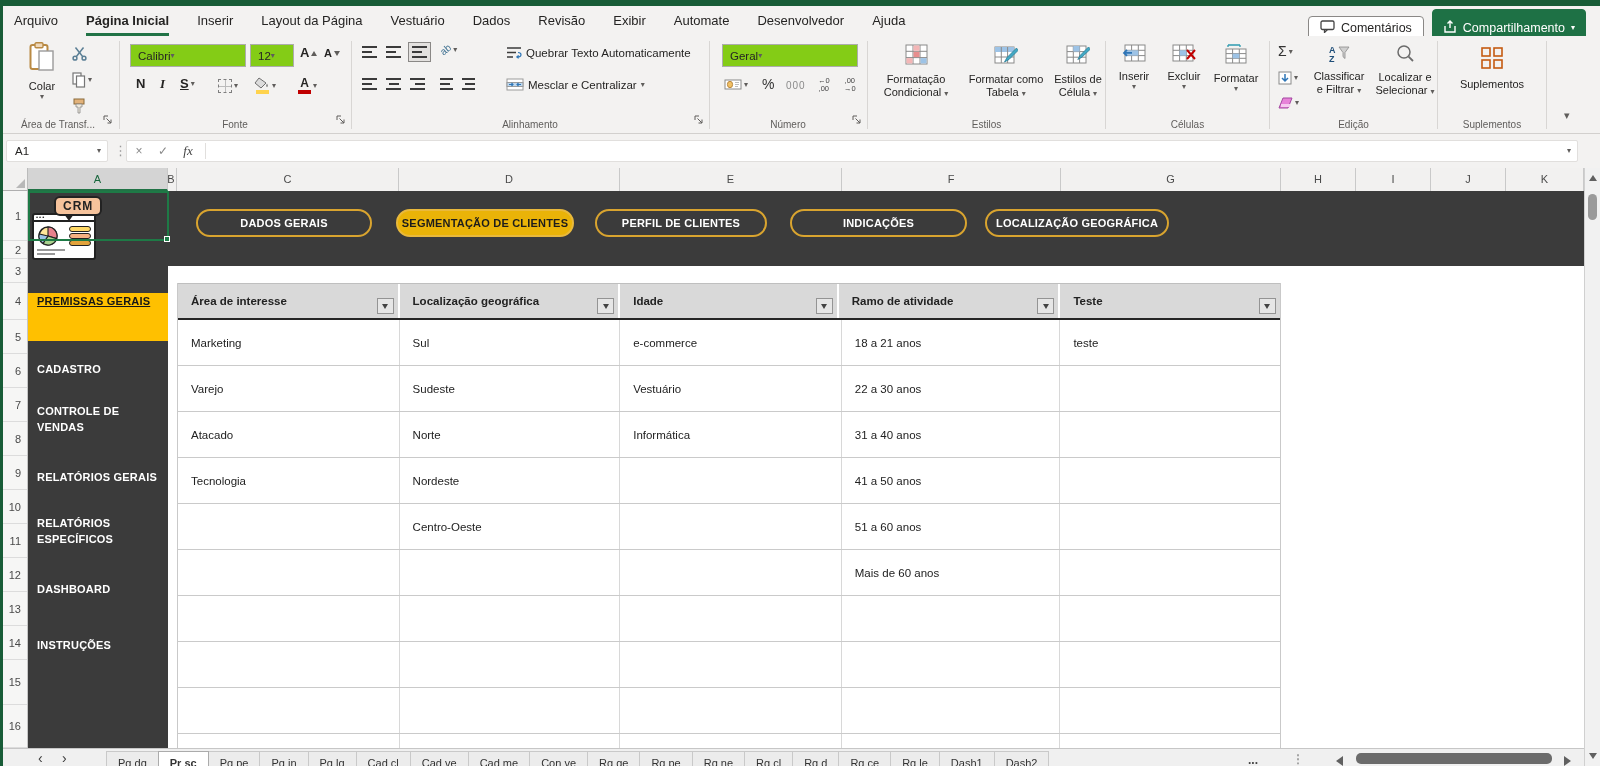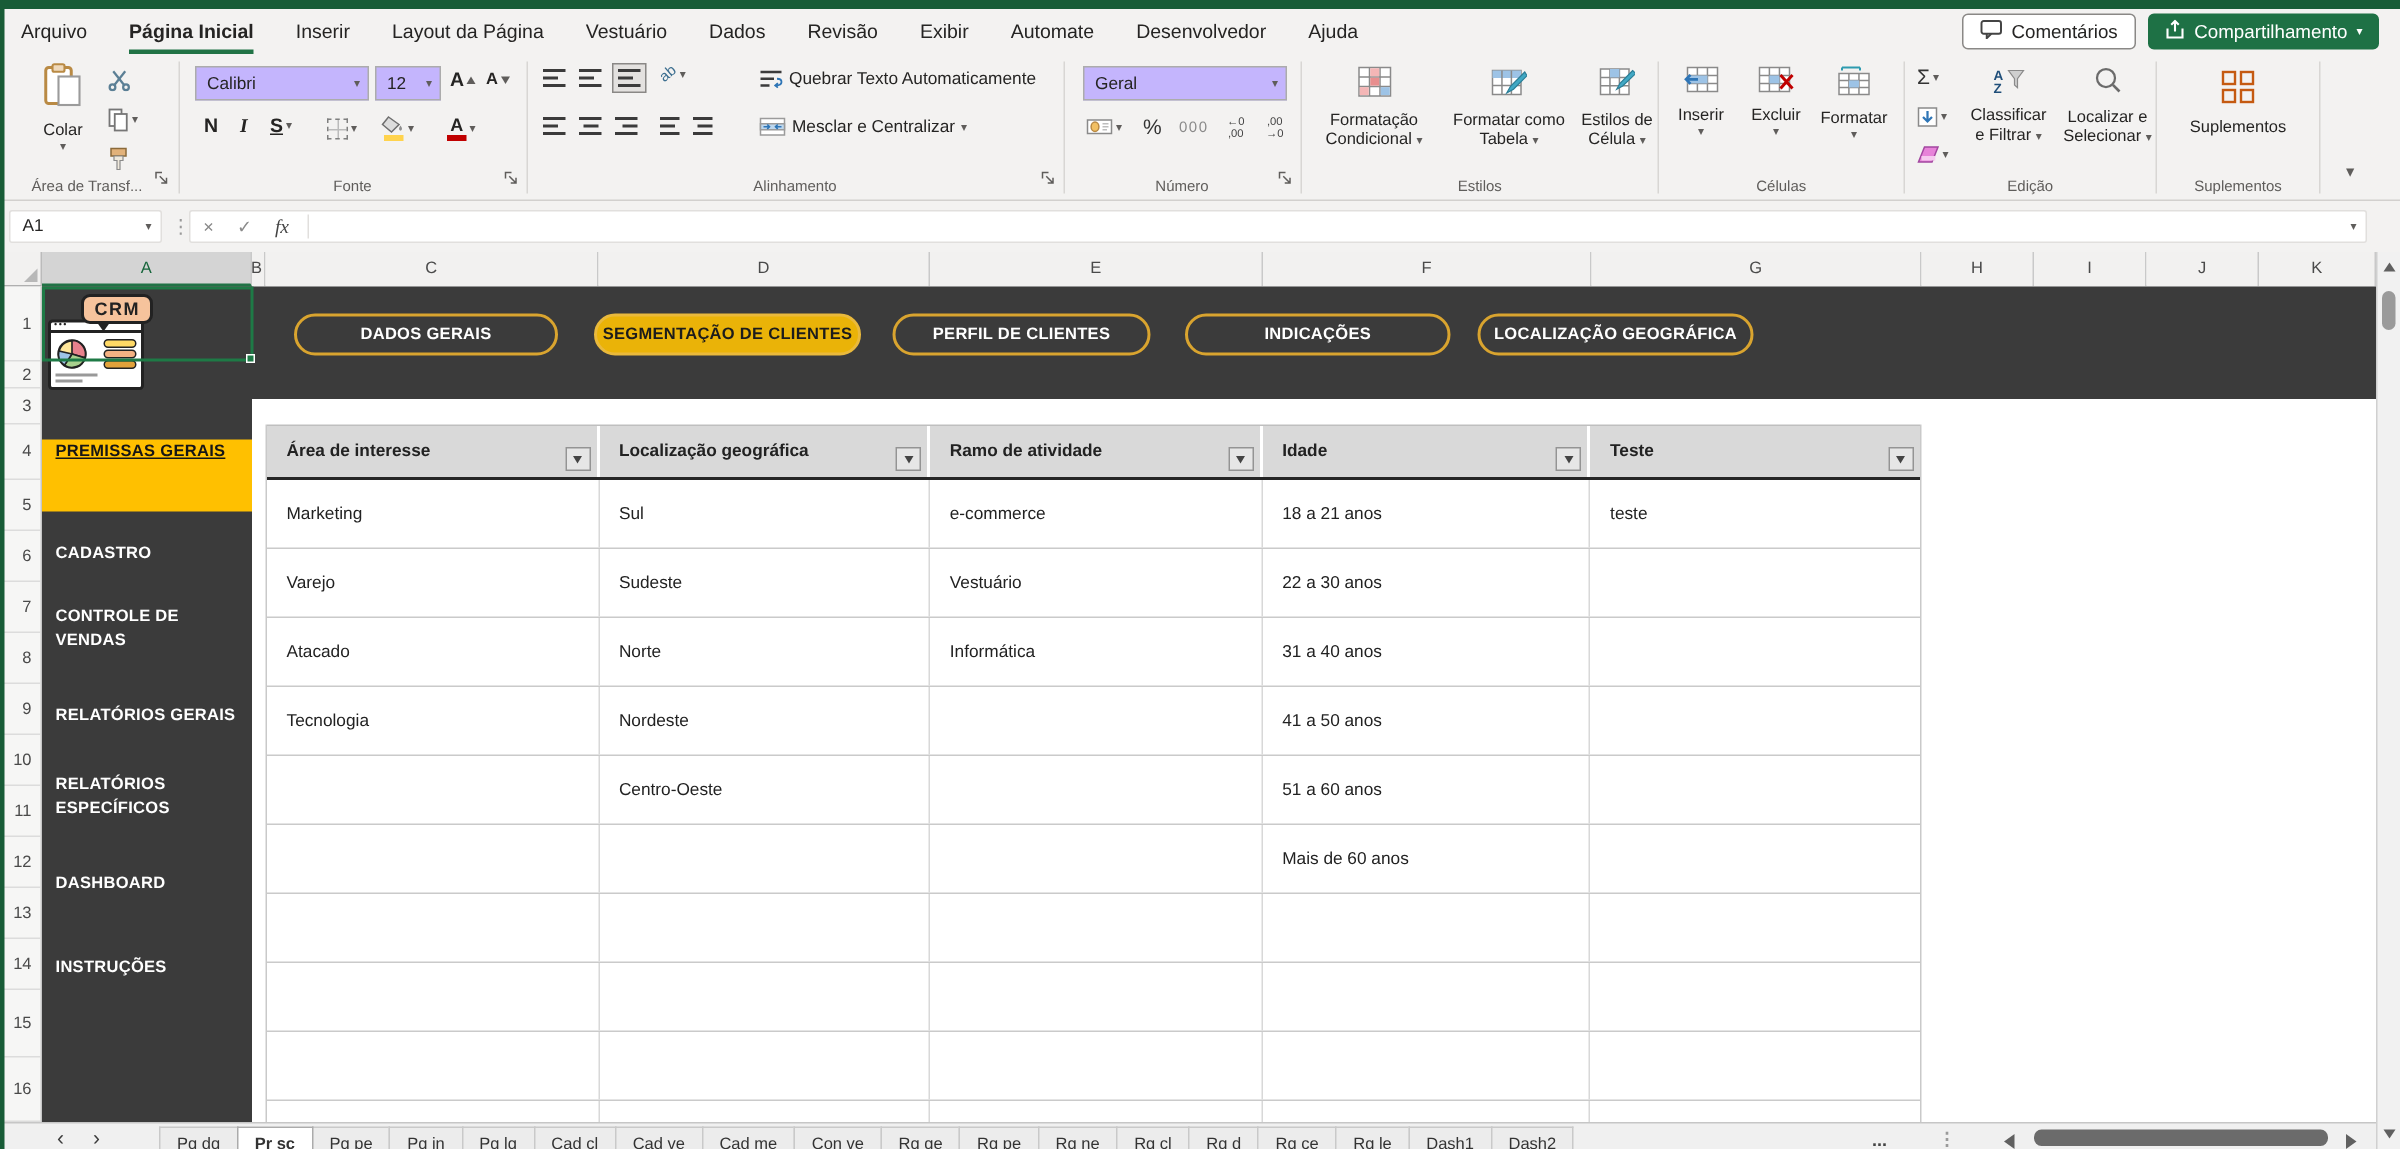--- a/index.html
+++ b/index.html
@@ -14,7 +14,7 @@
   .menu-item.active{font-weight:bold;border-bottom-color:#217346}
   .tb-right{position:absolute;right:14px;top:9px;display:flex;gap:8px;align-items:center}
   .btn-comments{height:24px;display:flex;align-items:center;gap:6px;padding:0 11px;background:#fff;border:1px solid #8A8886;border-radius:4px;font-size:12.5px;color:#252423}
-  .btn-share{height:24px;display:flex;align-items:center;gap:6px;padding:4px 10px;background:#1E7145;border:1px solid #1E7145;border-radius:4px;font-size:12.5px;color:#fff}
+  .btn-share{height:24px;display:flex;align-items:center;gap:6px;padding:18px 10px;background:#1E7145;border:1px solid #1E7145;border-radius:4px;font-size:12.5px;color:#fff}
 
   
   .ribbon{position:absolute;left:0;top:36px;width:1600px;height:98px;background:#F3F2F1;border-bottom:1px solid #D2D0CE}

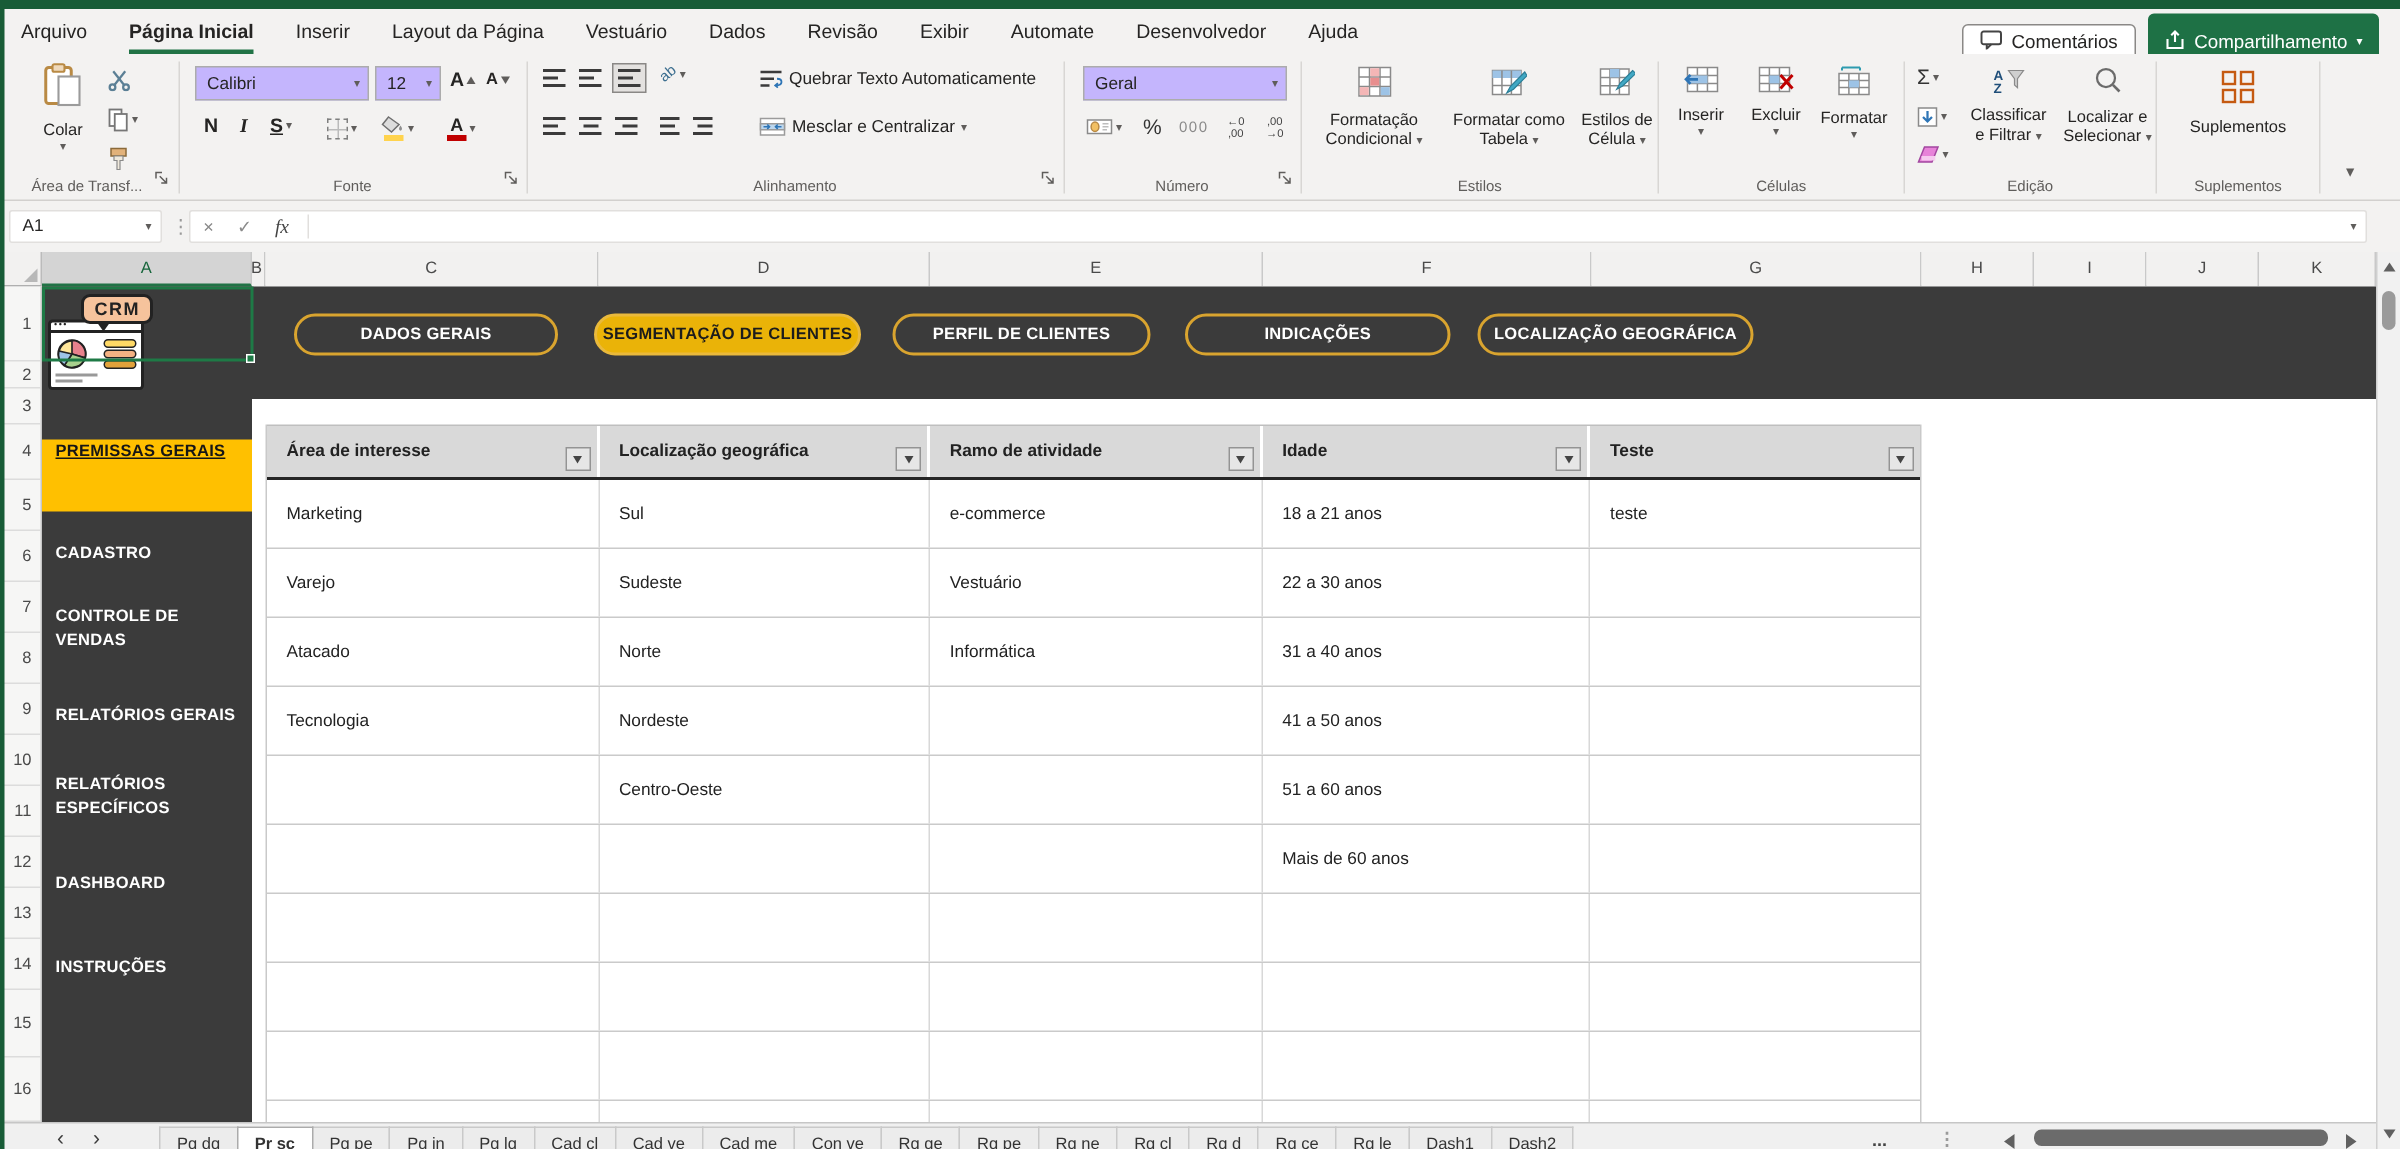--- a/index.html
+++ b/index.html
@@ -24,7 +24,7 @@
   .rbtn{position:absolute;display:flex;align-items:center;gap:4px;font-size:11.5px;color:#252423;white-space:nowrap}
   .bigbtn{position:absolute;display:flex;flex-direction:column;align-items:center;justify-content:flex-start;font-size:11px;color:#252423;text-align:center;line-height:13px}
   .bigbtn .lbl{margin-top:5px}
-  .combo{position:absolute;background:#c4b5fd;border:1px solid #ACACAC;border-radius:0;display:flex;align-items:center;justify-content:space-between;font-size:11.5px;color:#252423;padding:0 5px 0 7px}
+  .combo{position:absolute;background:#84cc16;border:1px solid #ACACAC;border-radius:0;display:flex;align-items:center;justify-content:flex-start;font-size:11.5px;color:#252423;padding:0 5px 0 7px}
   .chev{font-size:8px;color:#5F5D5B;line-height:1}
   .mini{position:absolute;display:flex;align-items:center;gap:2px}
   .selbox{border:1px solid #8A8886;background:#E3E1DF;padding:3px}

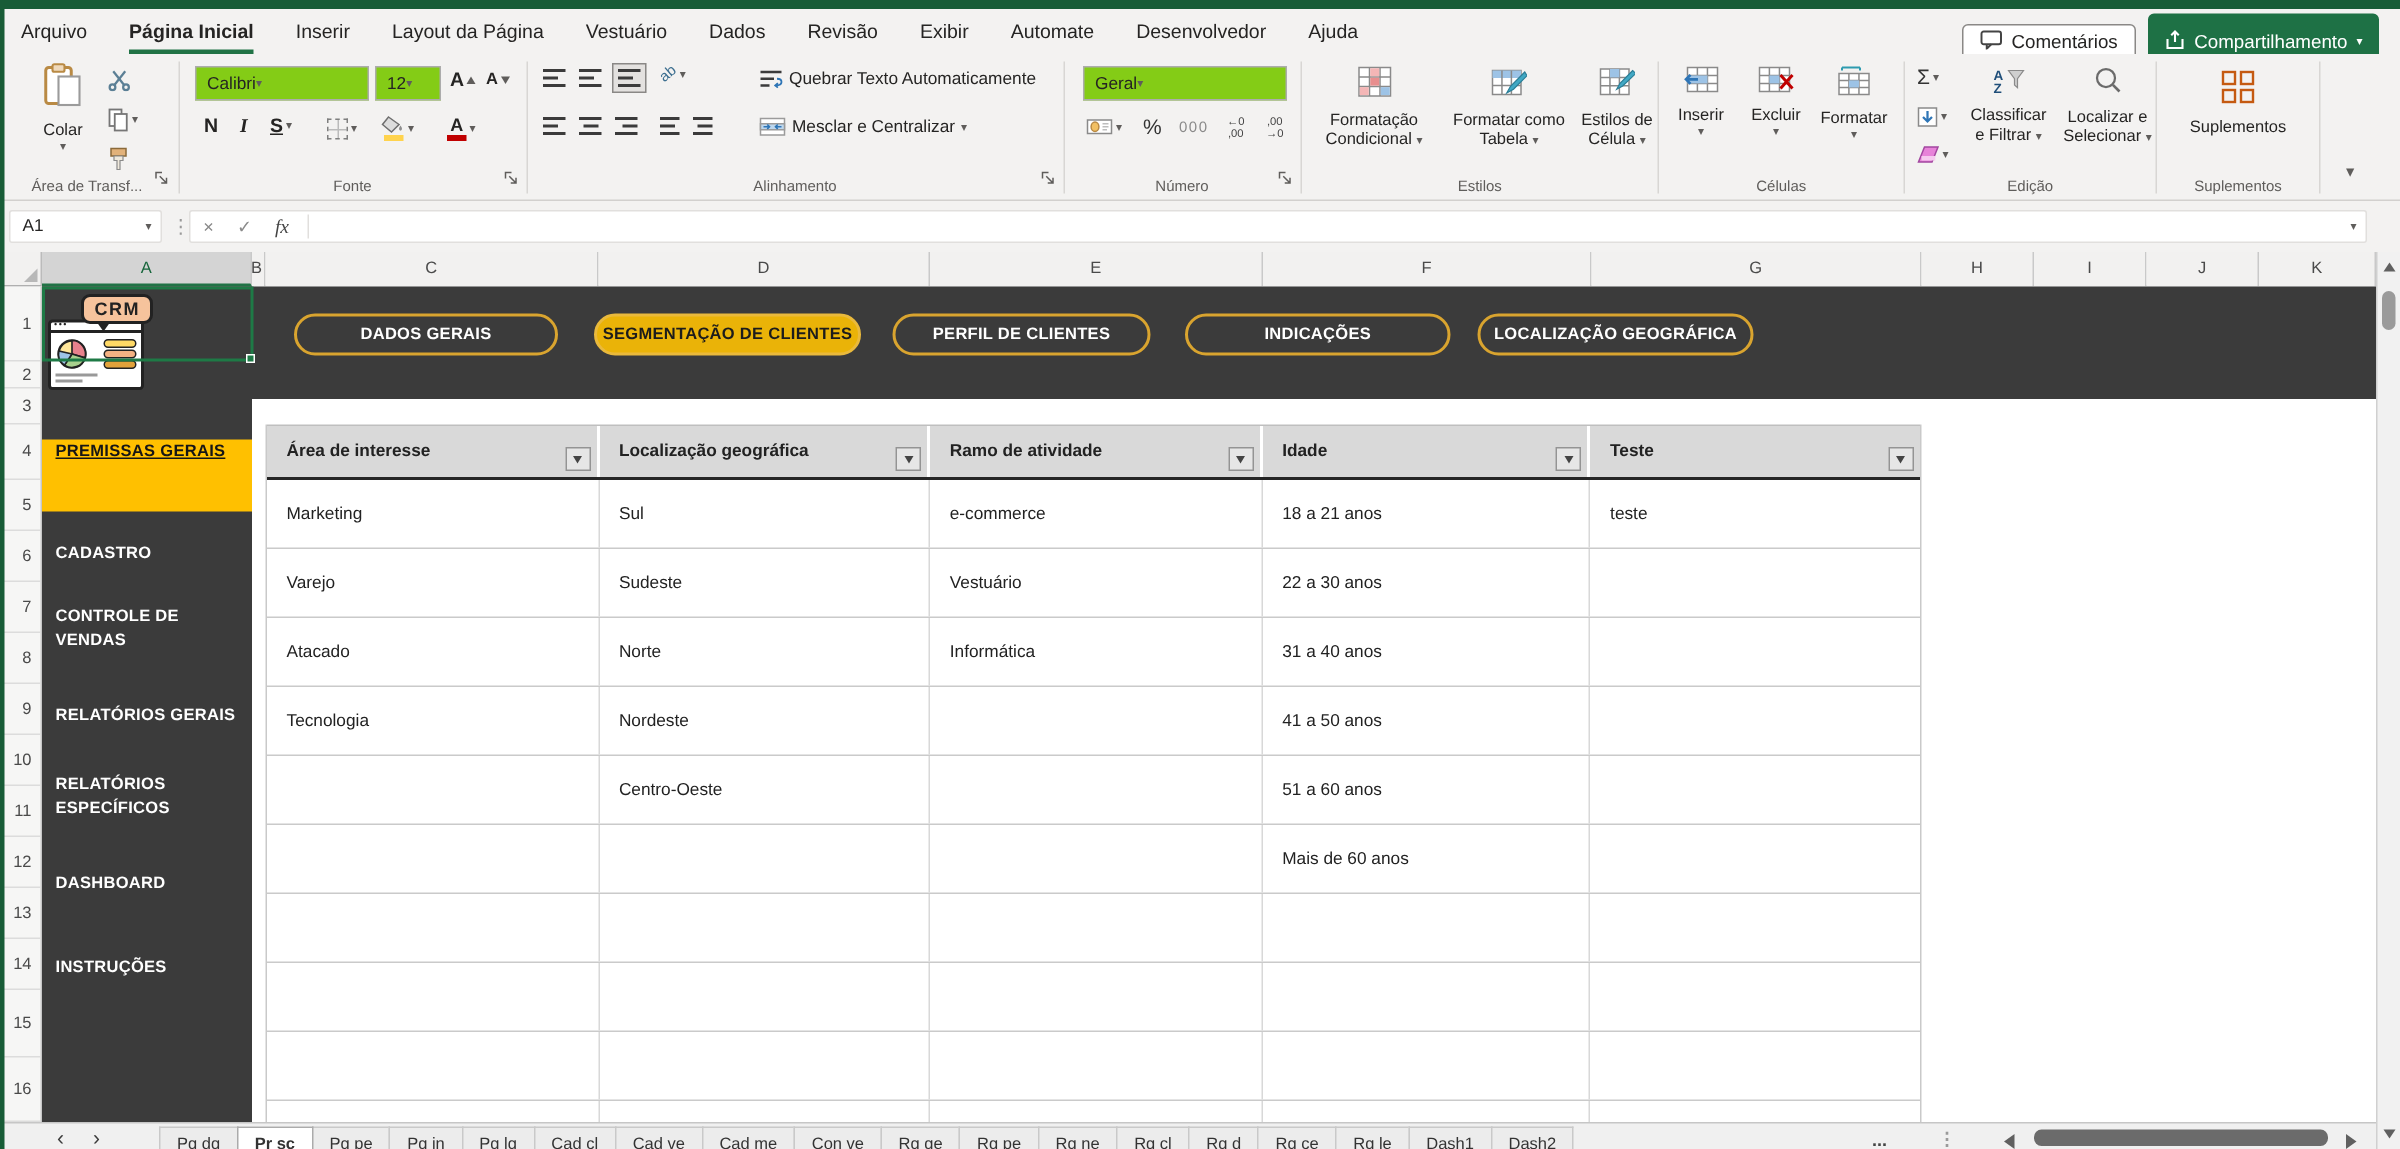--- a/index.html
+++ b/index.html
@@ -545,14 +545,14 @@
               <span></span>
             </span>
           </div>
-        <div class="th c2">
-            <span>Ramo de atividade</span>
+        <div class="th c3">
+            <span>Idade</span>
             <span class="fbtn2">
               <span></span>
             </span>
           </div>
-        <div class="th c3">
-            <span>Idade</span>
+        <div class="th c2">
+            <span>Ramo de atividade</span>
             <span class="fbtn2">
               <span></span>
             </span>

